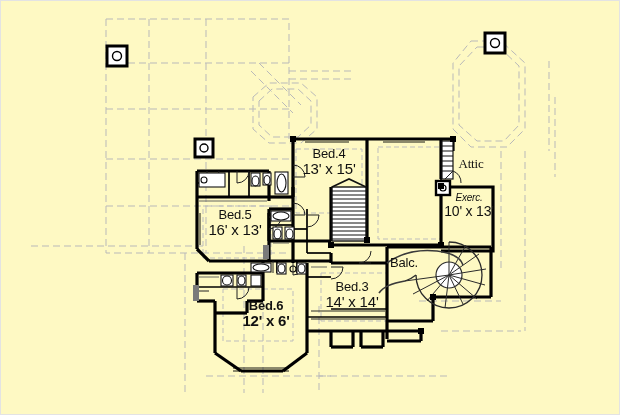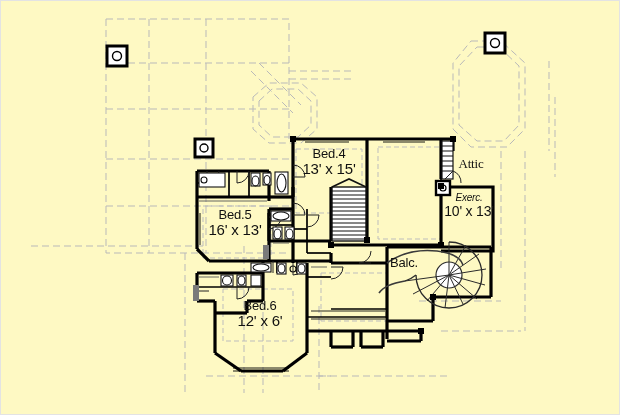--- a/index.html
+++ b/index.html
@@ -376,6 +376,10 @@
     <span class="rl-name">Balc.</span>
   </div>
 
+  <div class="room-label" style="left:351px; top:294px; transform:translate(-50%,-50%);">
+    <span class="rl-name">Bed.3</span>
+    <span class="rl-dims">14' x 14'</span>
+  </div>
 
   <div class="room-label" style="left:259px; top:313px; transform:translate(-50%,-50%);">
     <span class="rl-name">Bed.6</span>

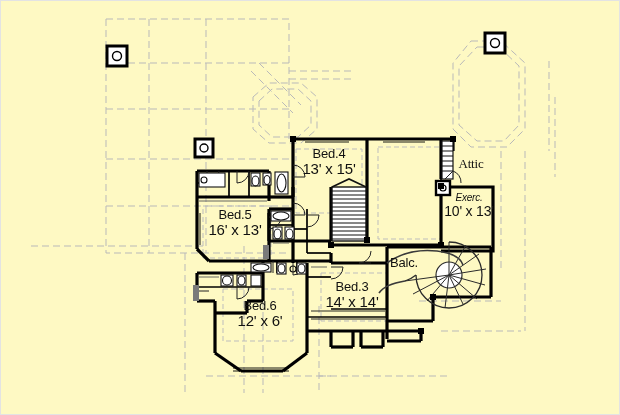--- a/index.html
+++ b/index.html
@@ -381,7 +381,7 @@
     <span class="rl-dims">14' x 14'</span>
   </div>
 
-  <div class="room-label" style="left:259px; top:313px; transform:translate(-50%,-50%);">
+  <div class="room-label" style="left:265px; top:313px; transform:translate(-50%,-50%);font-weight:bold;">
     <span class="rl-name">Bed.6</span>
     <span class="rl-dims">12' x 6'</span>
   </div>

